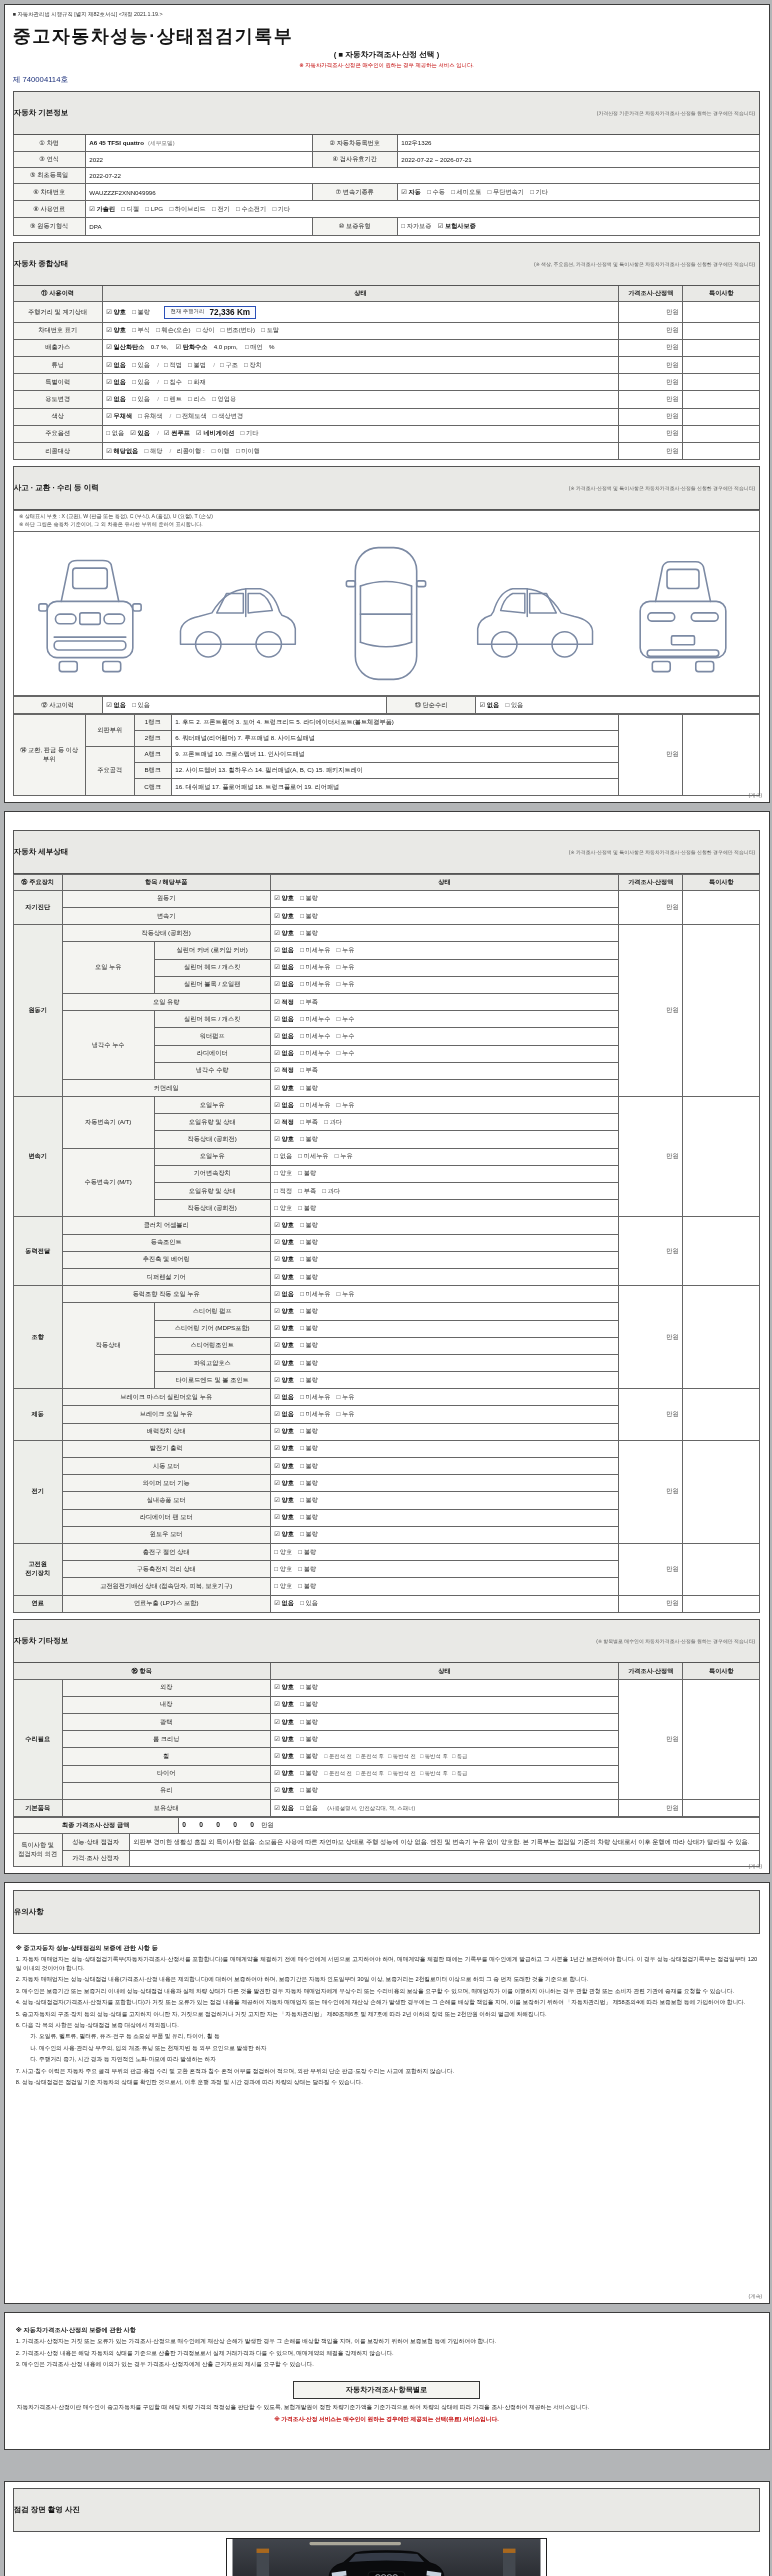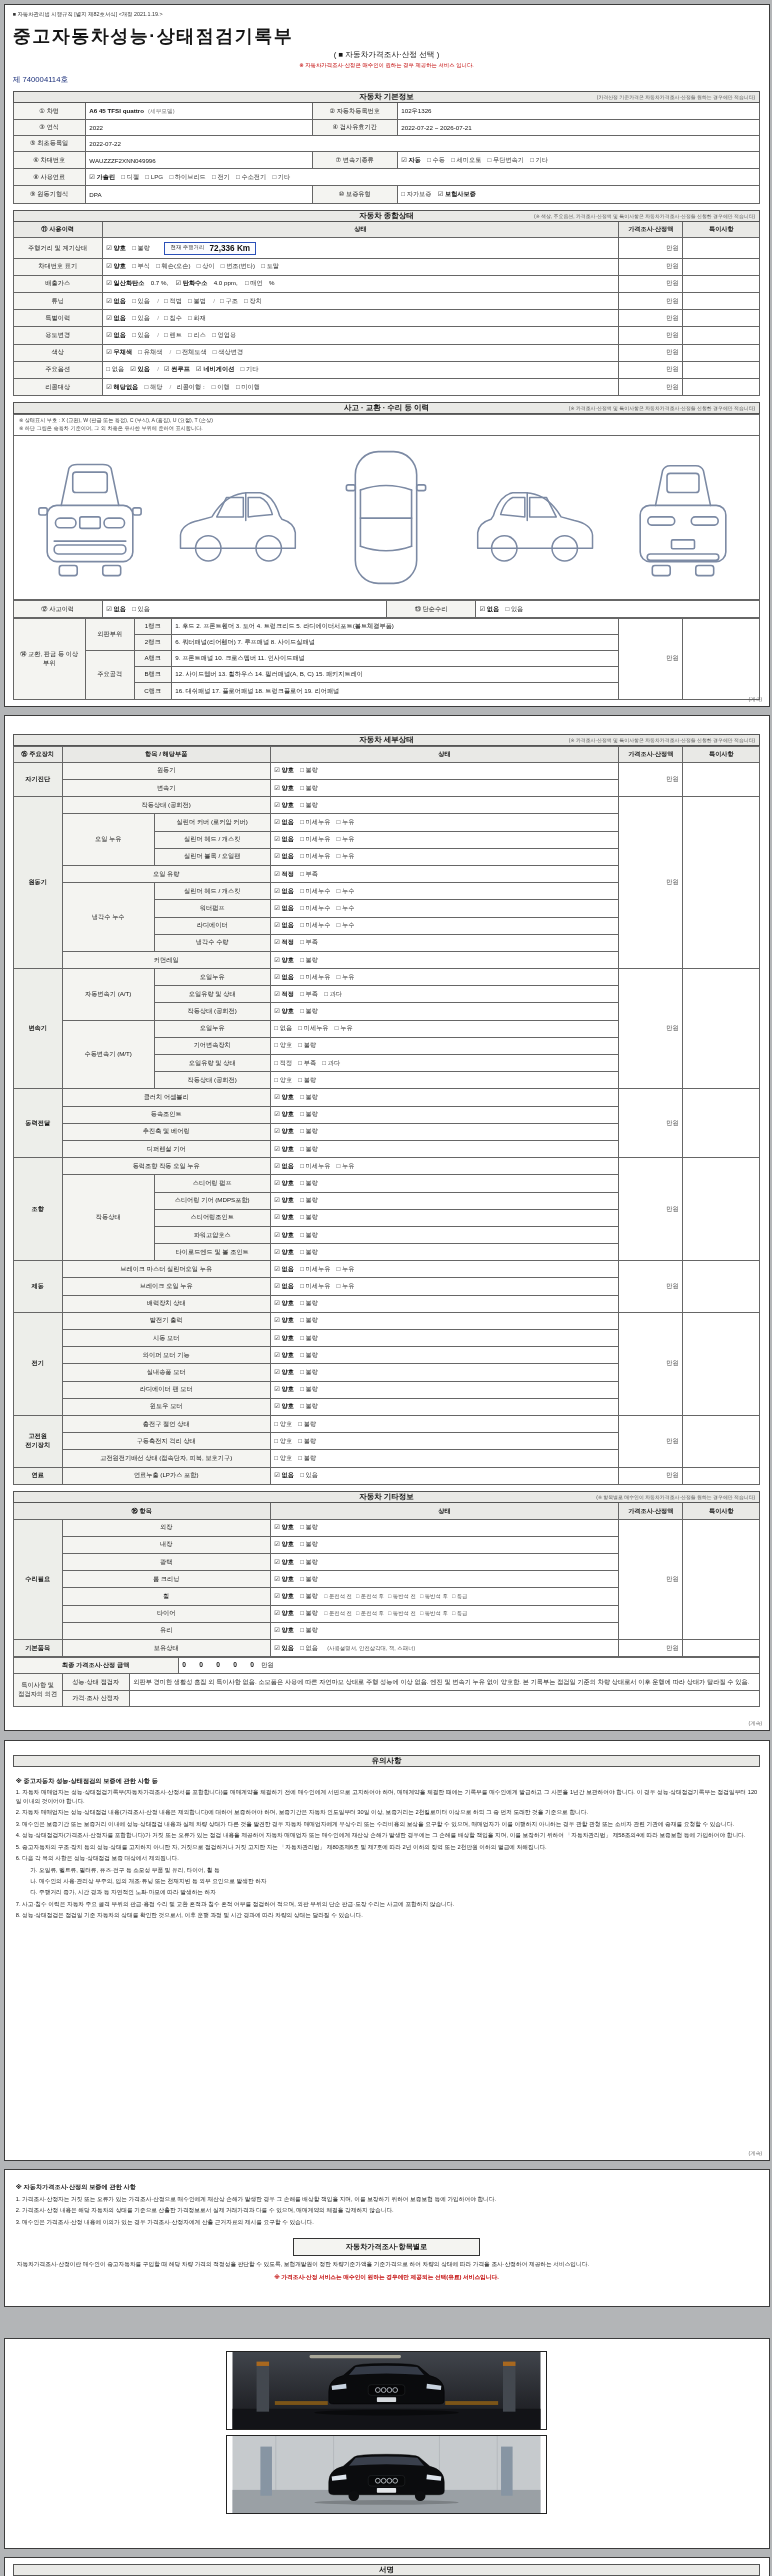--- a/index.html
+++ b/index.html
@@ -9,7 +9,7 @@
   .box{background:#fff;border:0.5px solid #3c3c3c;margin:0 0 8.2px 0;padding:6.2px 8.2px;position:relative}
   .regline{font-size:5.4px;color:#333}
   h1.title{text-align:left;font-size:18px;letter-spacing:1.5px;margin:6.2px 0 2.1px;font-weight:bold}
-  .subline{text-align:center;font-size:7.7px;font-weight:normal}
+  .subline{text-align:center;font-size:7.7px;font-weight:bold}
   .rednote{text-align:center;font-size:5.4px;color:#c00000;margin-top:1.5px}
   .formno{font-size:7.7px;font-weight:normal;margin:6.2px 0 2.1px;color:#1b2f7a}
   .bar{background:#e9e9e6;border:0.5px solid #555;text-align:center;font-weight:bold;

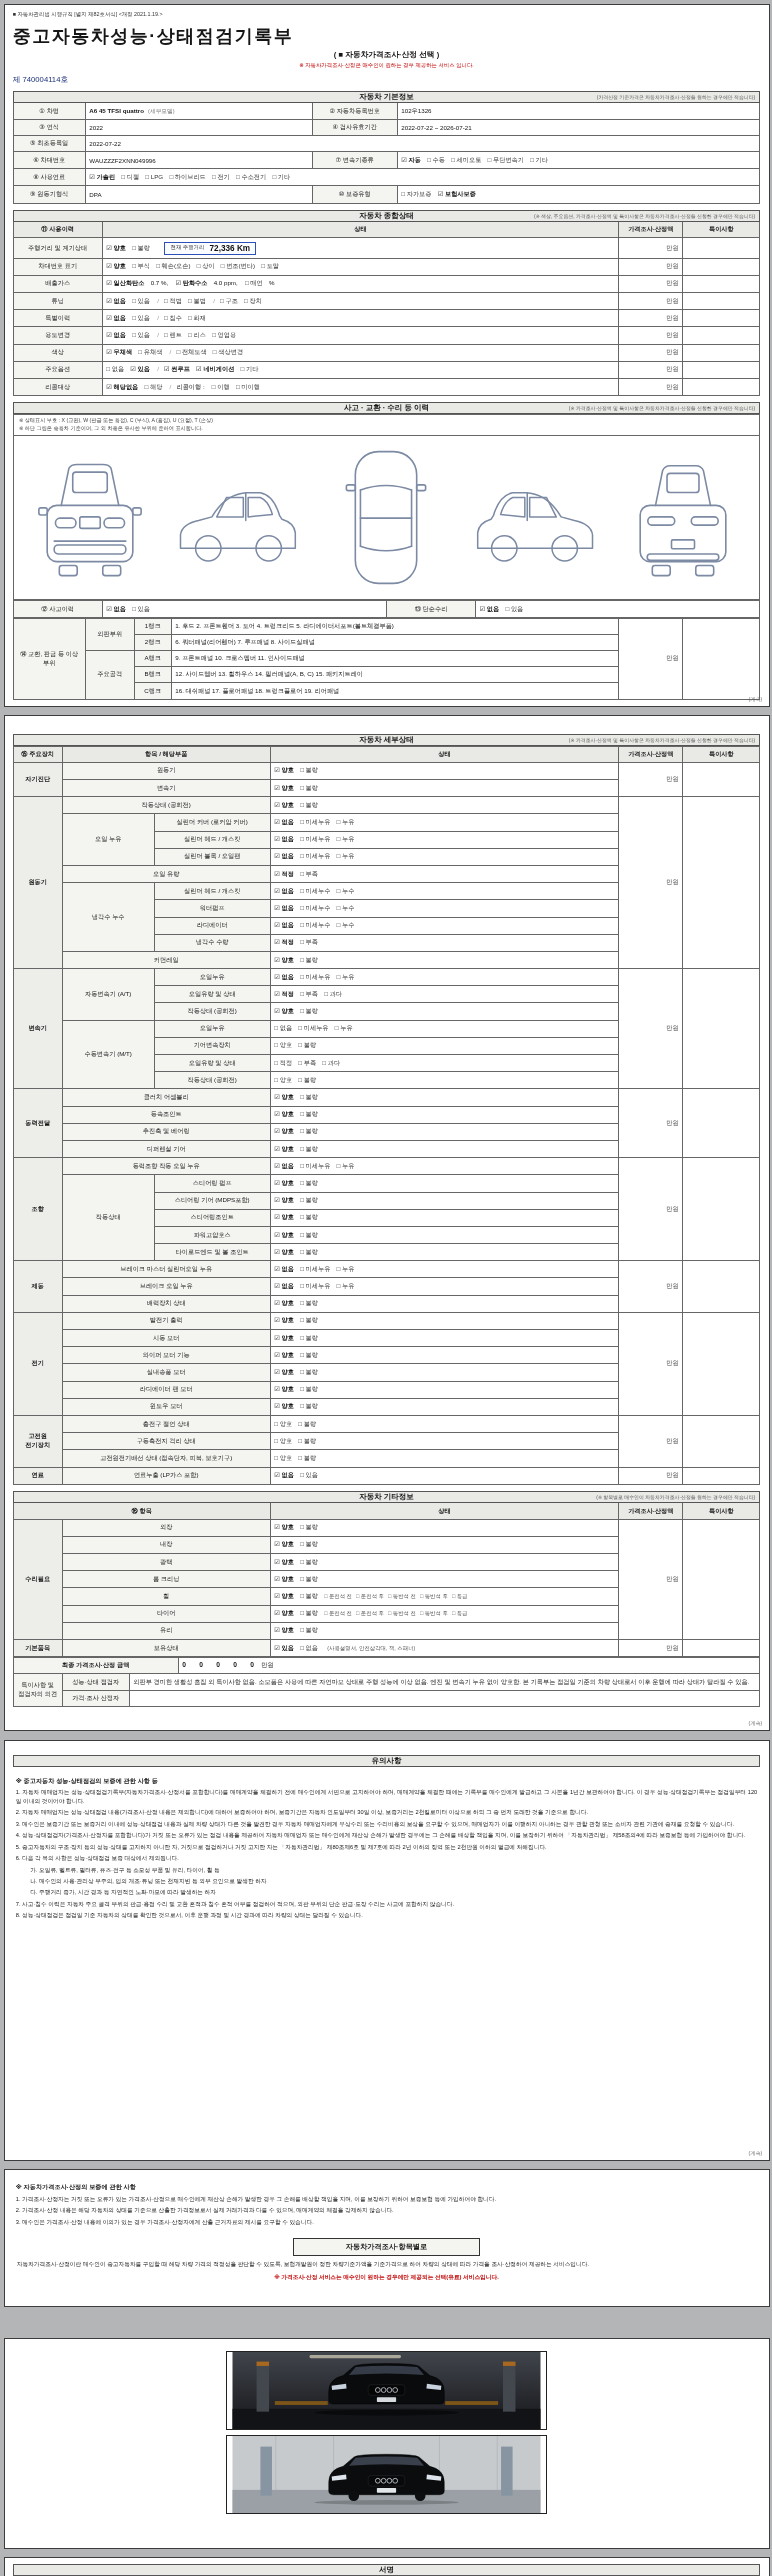--- a/index.html
+++ b/index.html
@@ -12,8 +12,8 @@
   .subline{text-align:center;font-size:7.7px;font-weight:bold}
   .rednote{text-align:center;font-size:5.4px;color:#c00000;margin-top:1.5px}
   .formno{font-size:7.7px;font-weight:normal;margin:6.2px 0 2.1px;color:#1b2f7a}
-  .bar{background:#e9e9e6;border:0.5px solid #555;text-align:center;font-weight:bold;
-       font-size:7.5px;padding:0 0;position:relative;margin-top:6.2px}
+  .bar{background:#e9e9e6;border:0.5px solid #555;font-weight:bold;
+       font-size:7.5px;padding:16px 0;position:relative;margin-top:6.2px}
   .bar .note{position:absolute;right:4.1px;top:50%;transform:translateY(-50%);
        font-weight:normal;font-size:4.9px;color:#555}
   table.grid{width:100%;border-collapse:collapse;table-layout:fixed;margin-top:-0.5px}

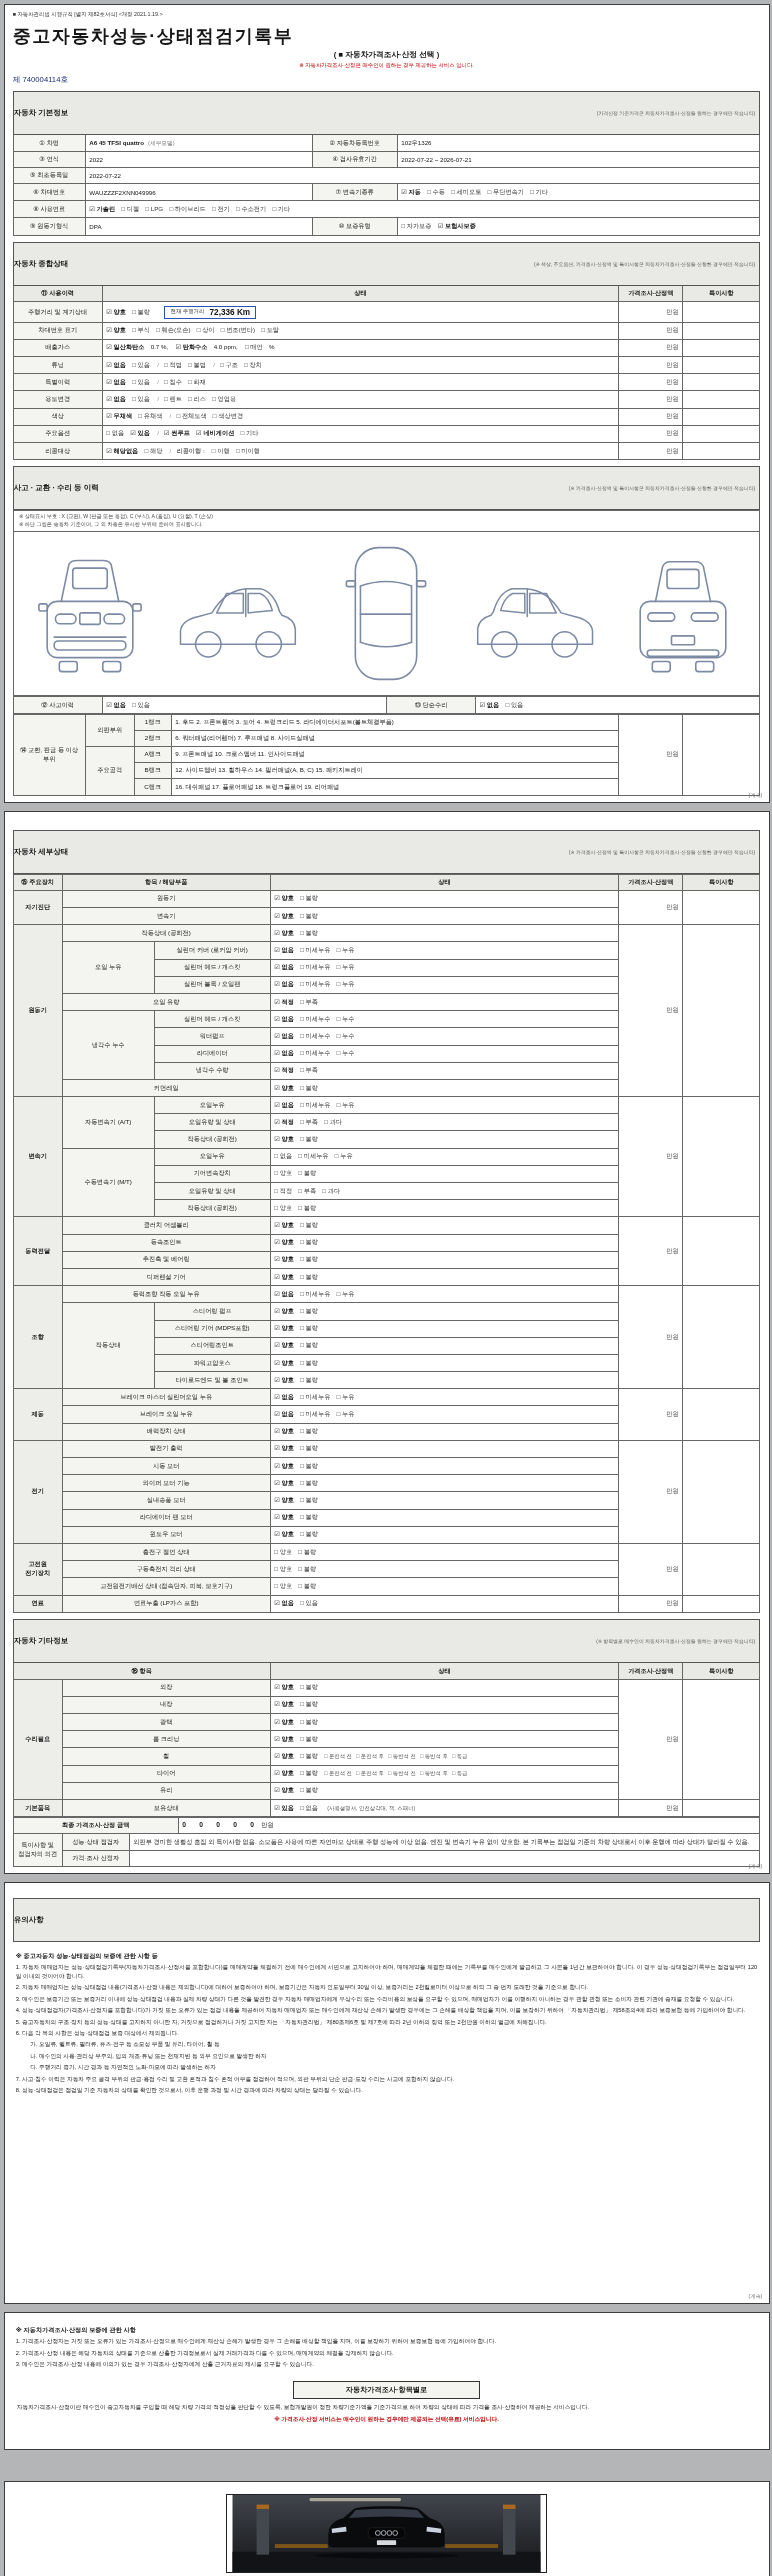--- a/index.html
+++ b/index.html
@@ -639,7 +639,7 @@
   </div>
 
   <div class="box" style="min-height:407px">
-    <div class="bar" style="margin-top:8px">
+    <div class="bar" style="margin-top:0">
       <span>유의사항</span>
     </div>
     <div id="notice-body" style="padding:4.1px 3.1px">

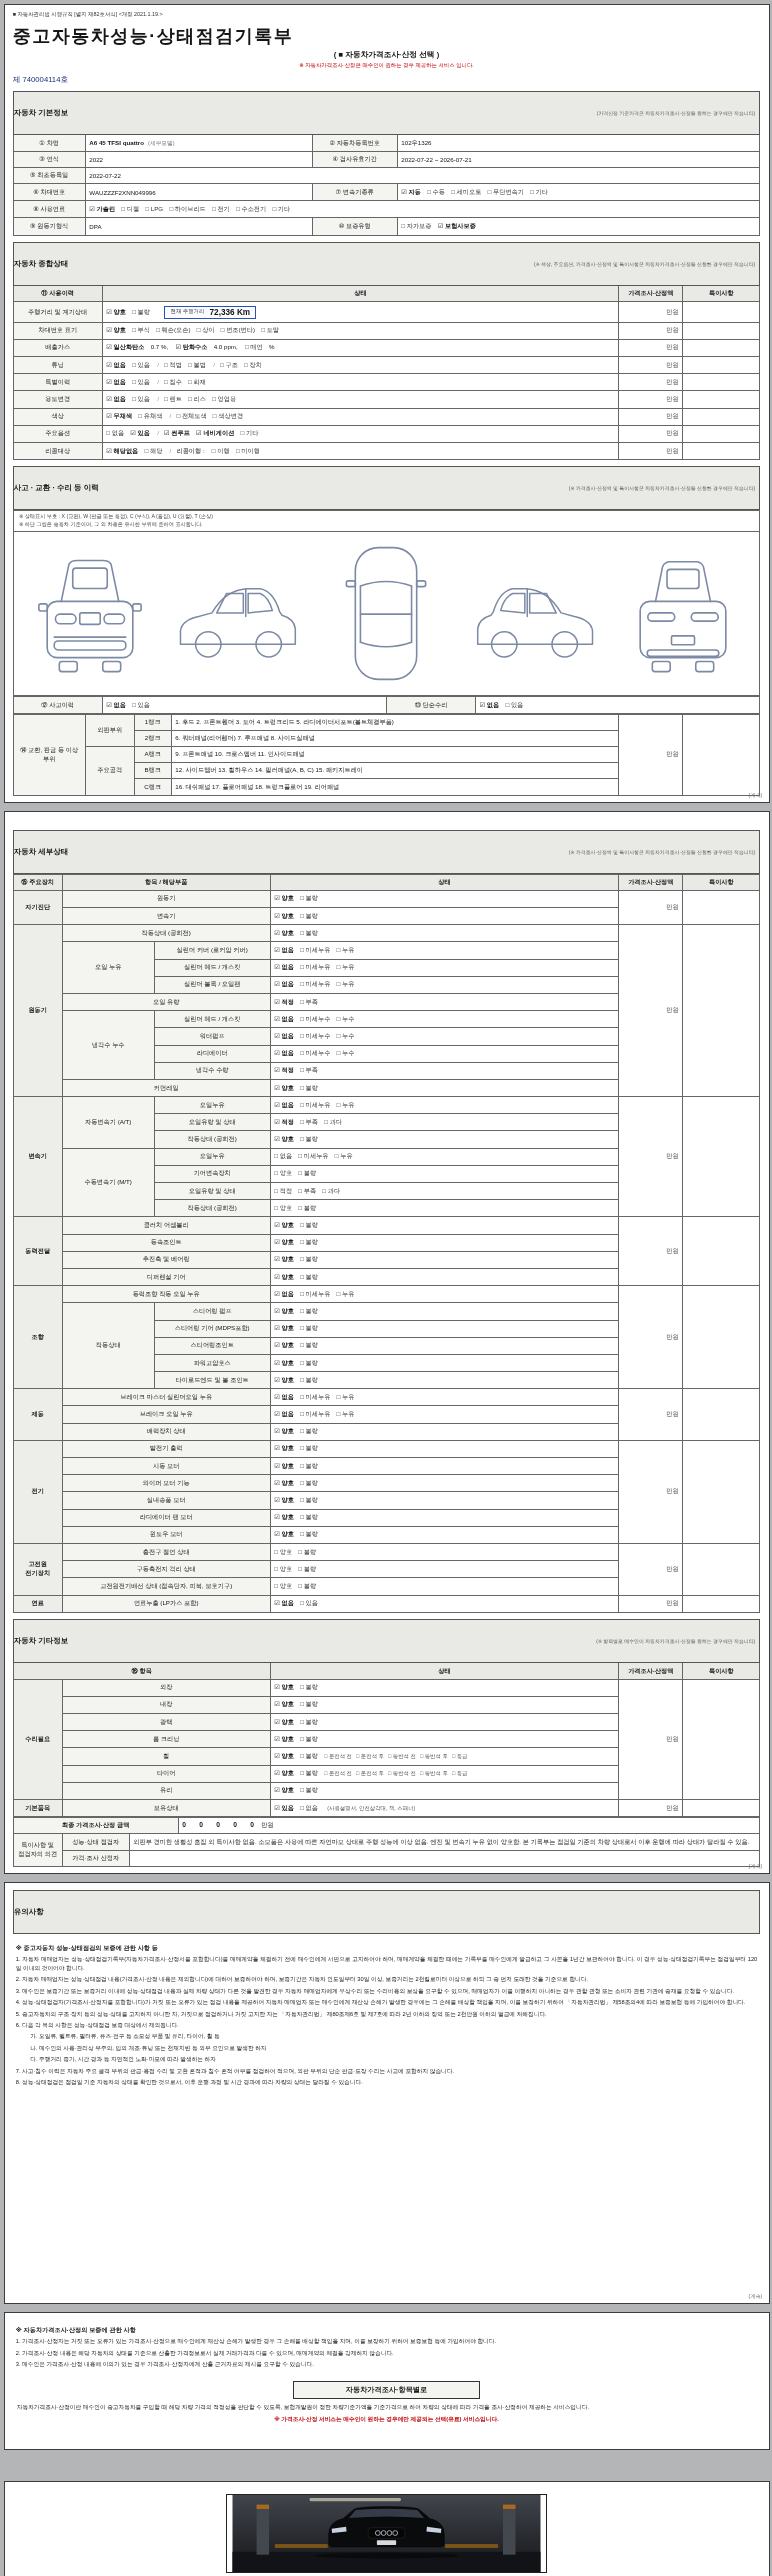--- a/index.html
+++ b/index.html
@@ -672,6 +672,9 @@
   </div>
 
   <div class="box" style="margin-top:31px;min-height:196px">
+    <div class="bar" style="margin-top:0">
+      <span>점검 장면 촬영 사진</span>
+    </div>
     <div class="photowrap">
       <svg class="photo" viewBox="0 0 640 160" width="319" height="77">
         <defs>

